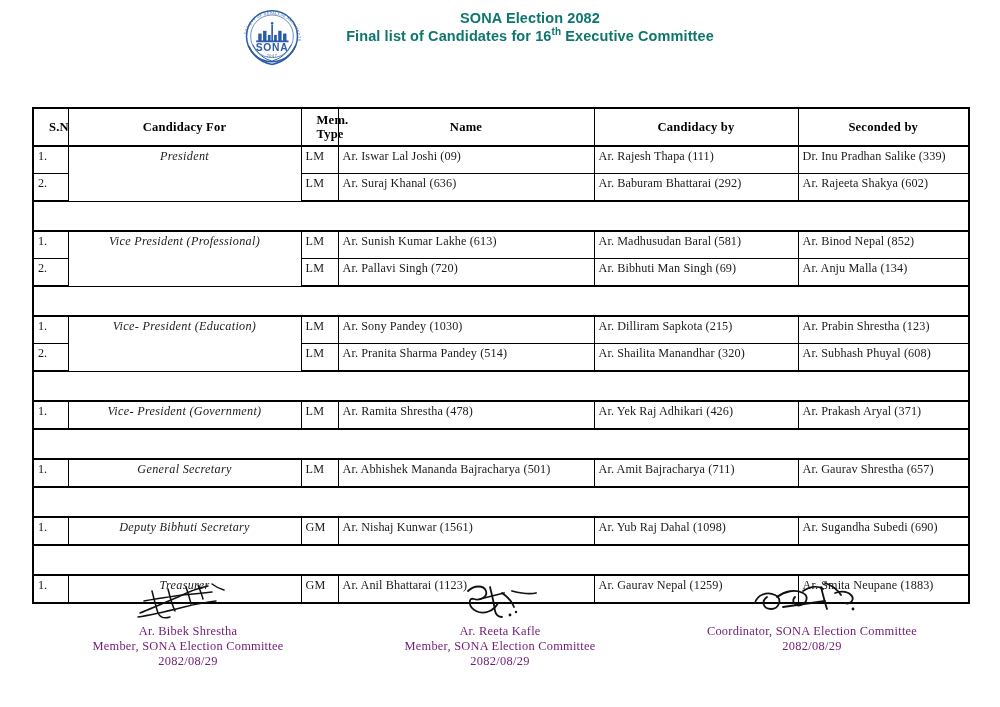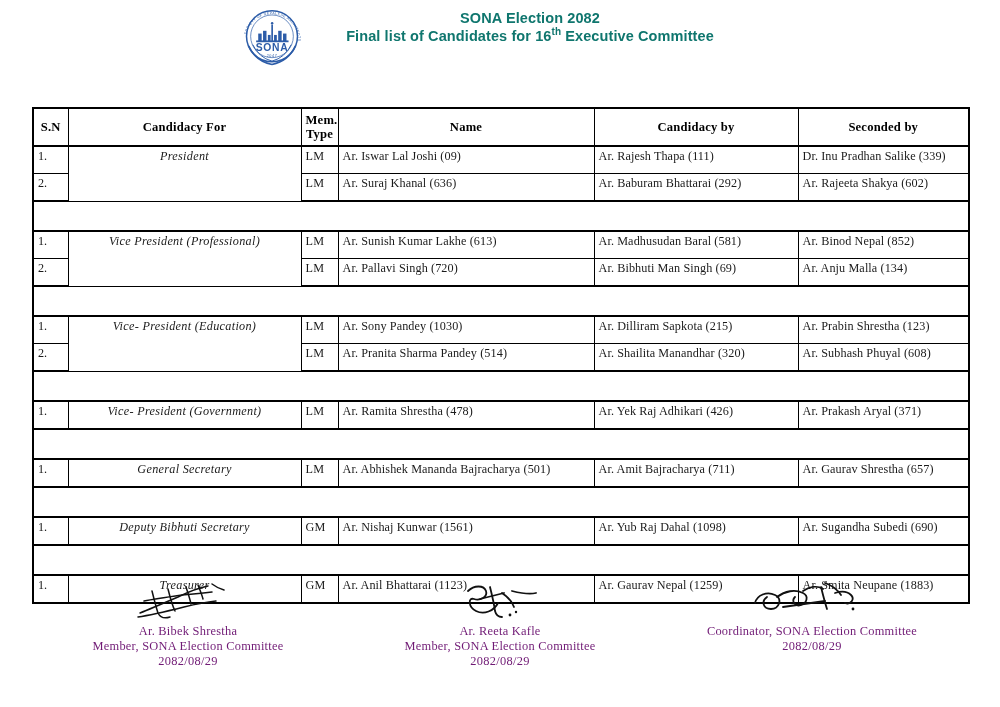--- a/index.html
+++ b/index.html
@@ -91,7 +91,7 @@
     vertical-align: middle;
     font-size: 12.6px;
     height: 32px;
-    padding: 2px 4px;
+    padding: 2px 15px;
     color: #000;
     letter-spacing: .2px;
   }

